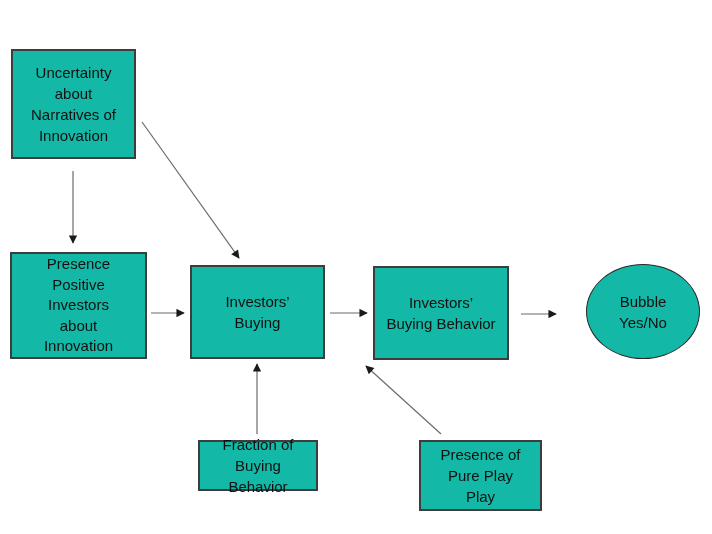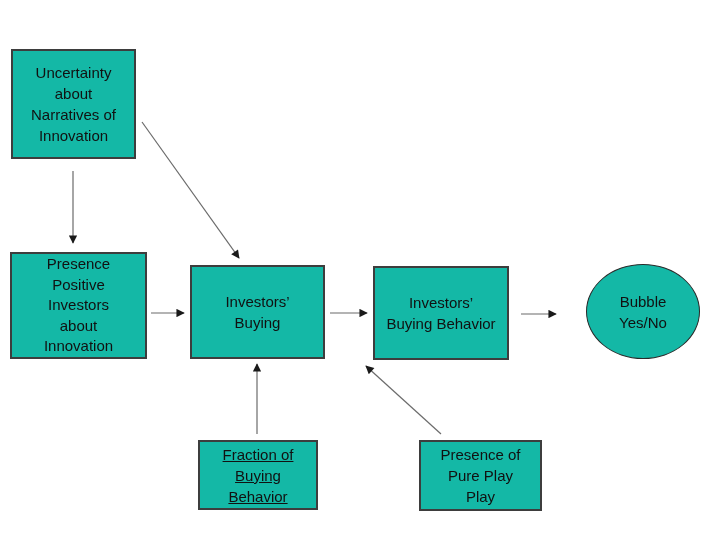--- a/index.html
+++ b/index.html
@@ -46,7 +46,7 @@
   #node-narratives  { left: 10px;  top: 252px; width: 137px; height: 107px; line-height: 20.5px; }
   #node-beliefs     { left: 190px; top: 265px; width: 135px; height: 94px;  line-height: 21px; }
   #node-buying      { left: 373px; top: 266px; width: 136px; height: 94px;  line-height: 21px; }
-  #node-novice      { left: 198px; top: 440px; width: 120px; height: 70px;  line-height: 21px; text-decoration: underline; }
+  #node-novice      { left: 198px; top: 440px; width: 120px; height: 51px;  line-height: 21px; }
   #node-pureplay    { left: 383px; top: 440px; width: 123px; height: 71px;  line-height: 21px; margin-left: 36px; }
   #node-bubble {
     left: 586px; top: 264px; width: 114px; height: 95px;

